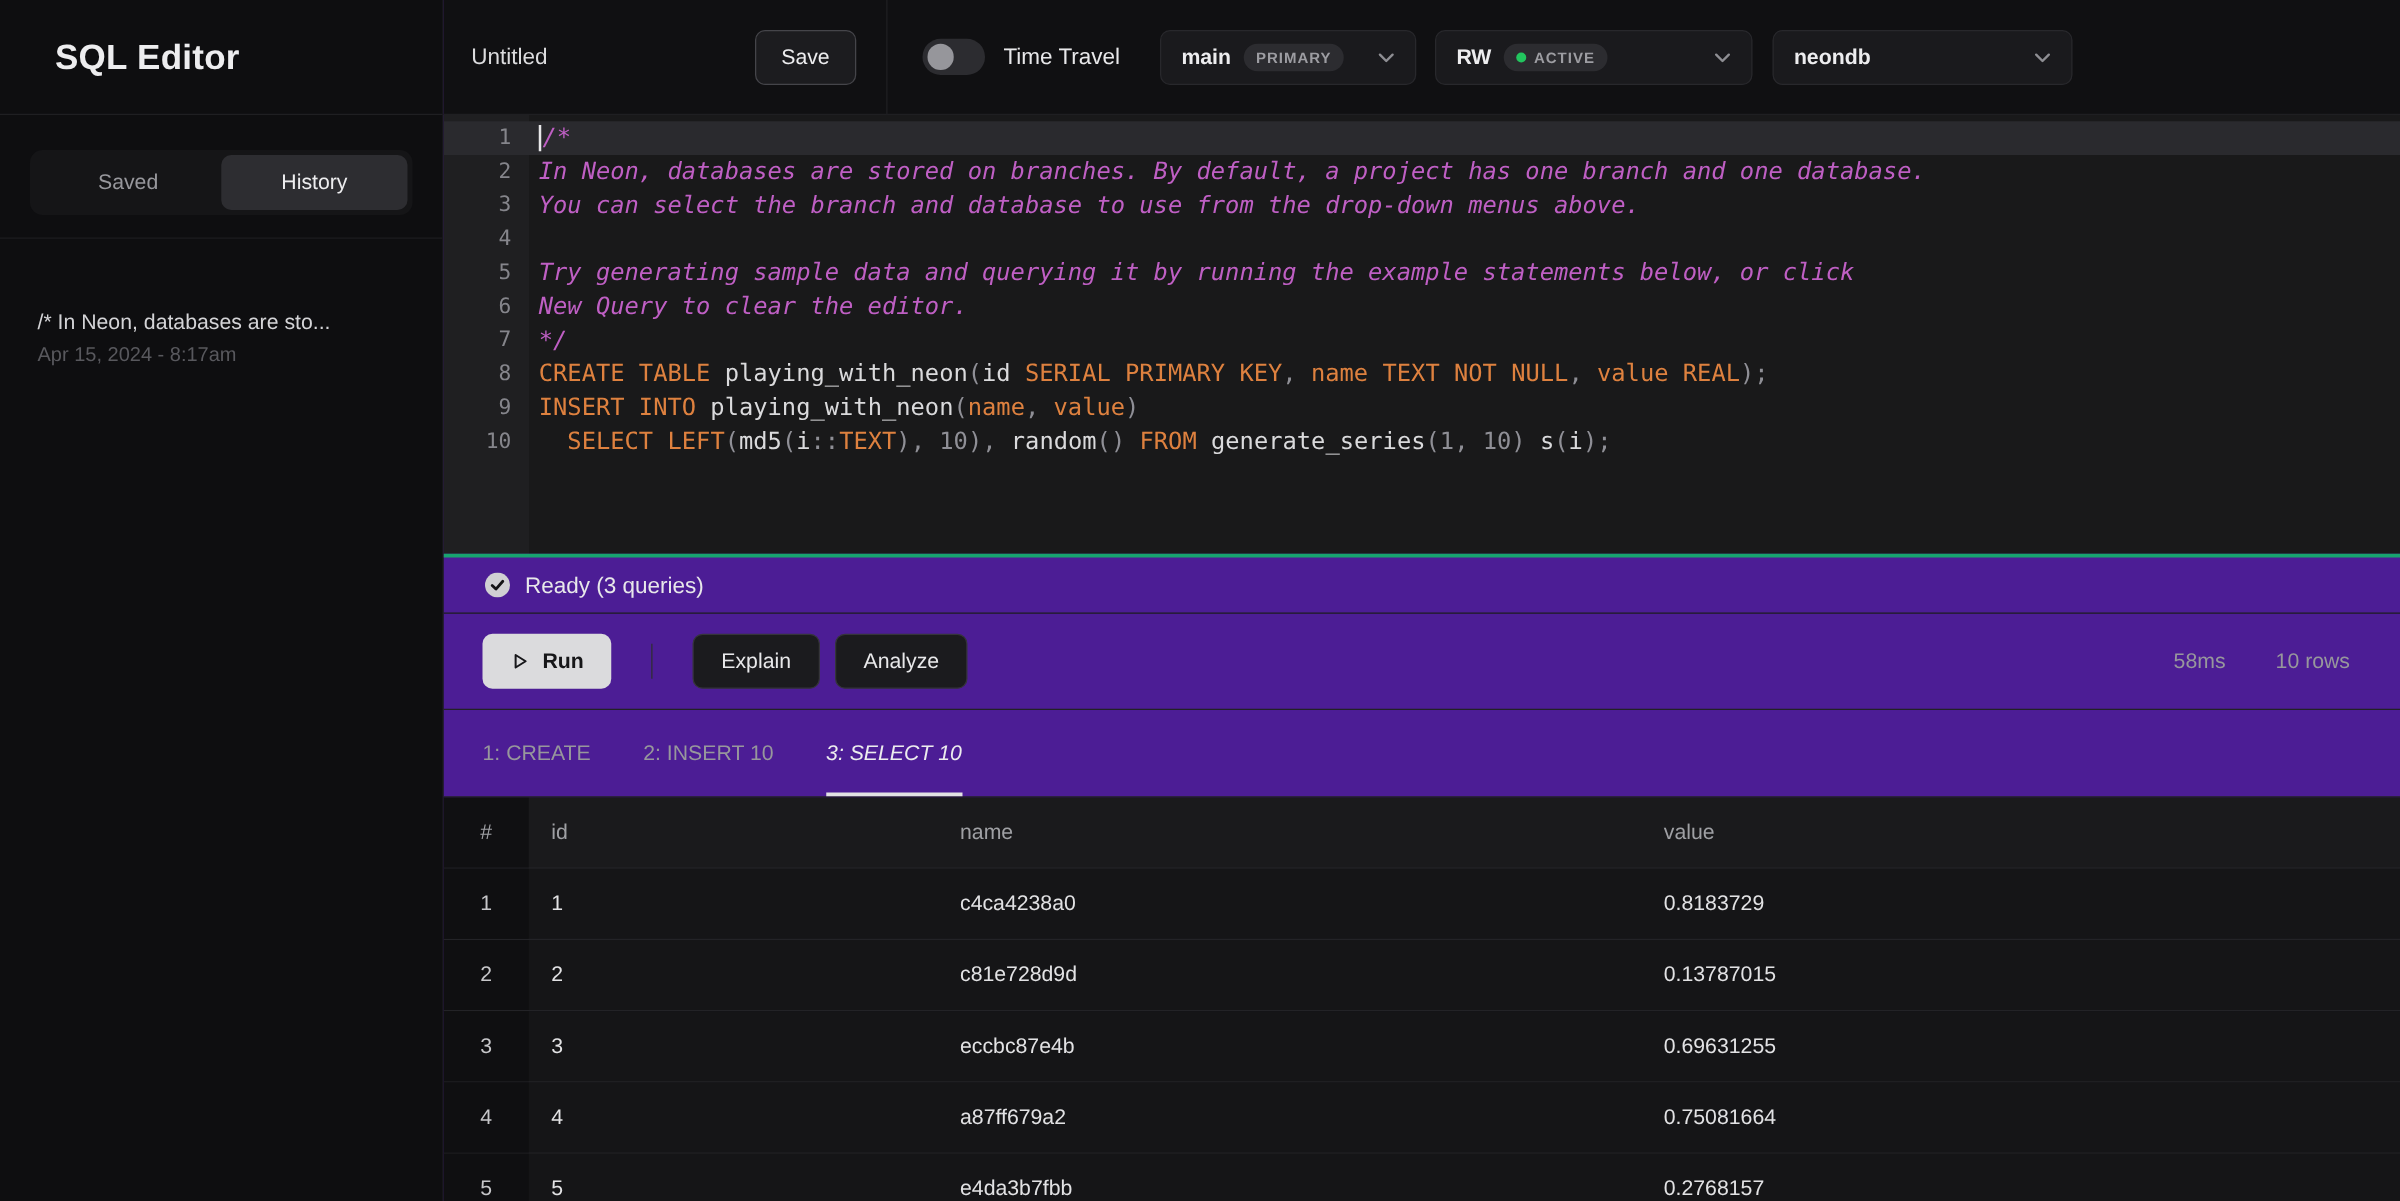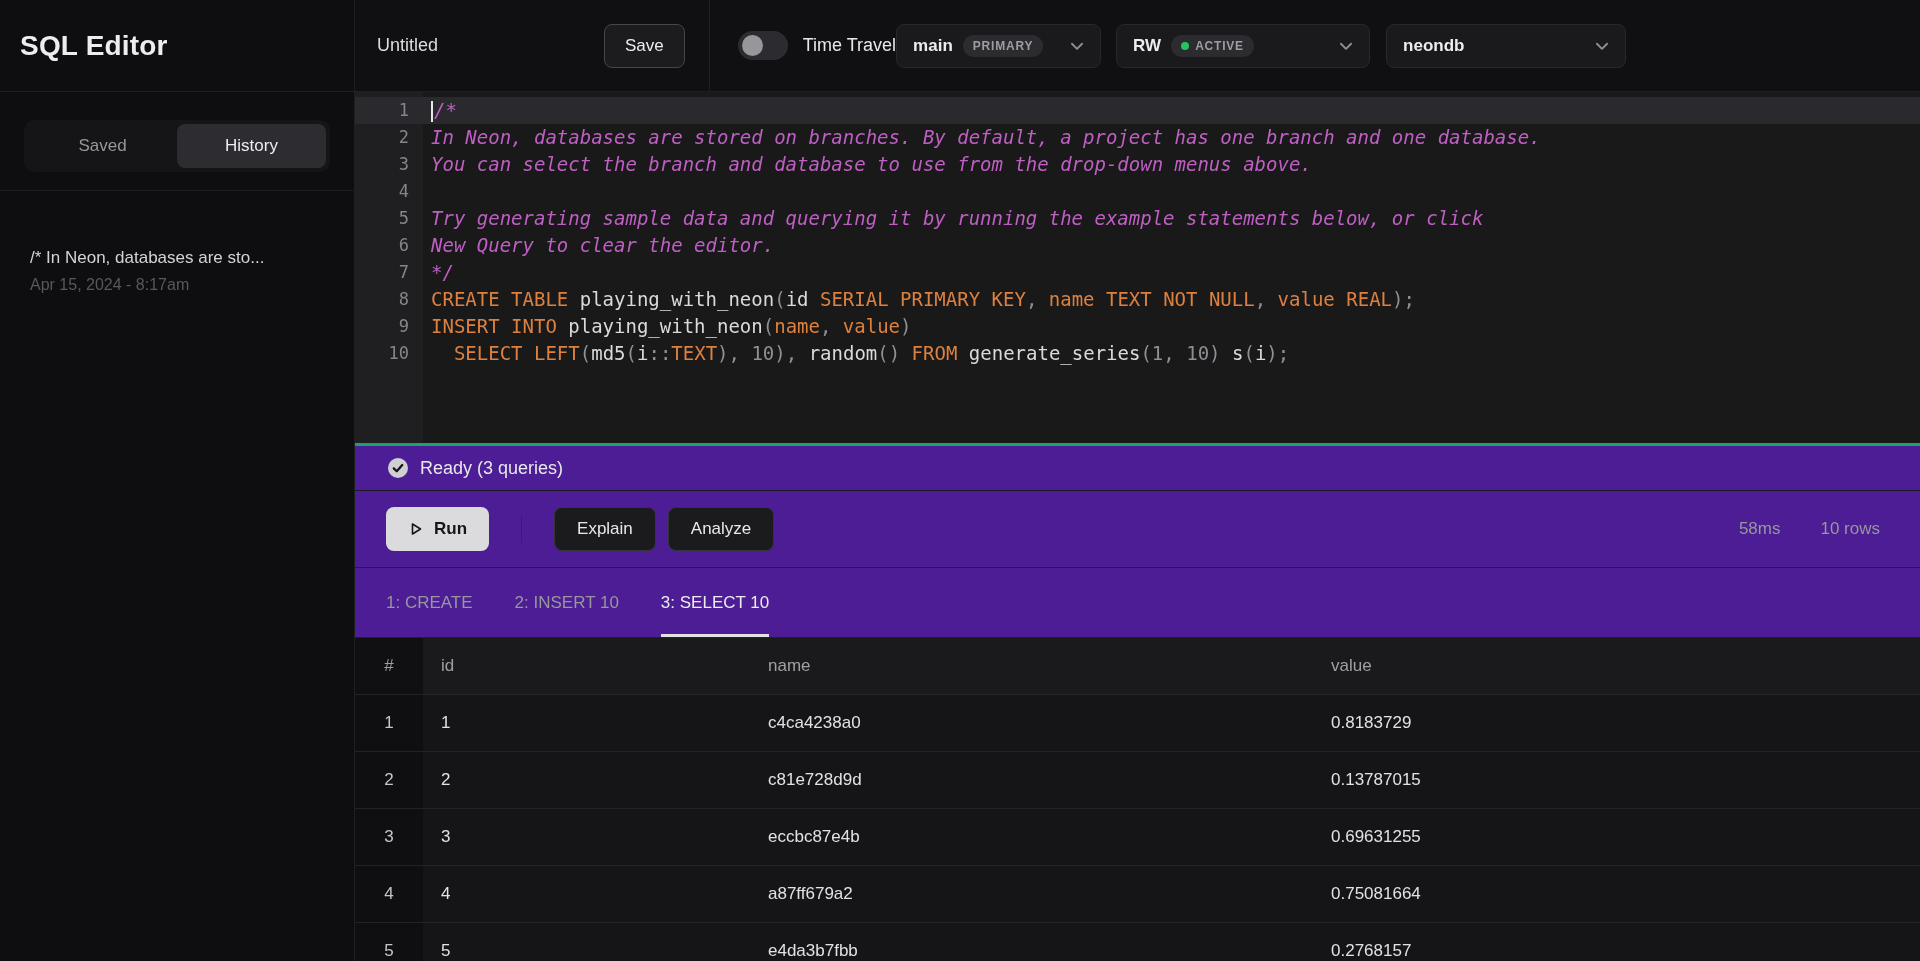--- a/index.html
+++ b/index.html
@@ -11,7 +11,7 @@
   .sidebar { width:355px; flex:0 0 355px; background:#0e0e10; border-right:1px solid #1f1f22;
              display:flex; flex-direction:column; }
   .sidebar-header { height:92px; flex:0 0 92px; display:flex; align-items:center;
-                    padding:0 20px; border-bottom:1px solid #1f1f22; }
+                    padding:0 44px; border-bottom:1px solid #1f1f22; }
   .sidebar-title { font-size:28px; font-weight:700; color:#ededef; letter-spacing:.2px; }
   .sidebar-tabs { padding:28px 24px 18px; border-bottom:1px solid #1c1c1f; }
   .seg { display:flex; background:#151517; border-radius:10px; padding:4px; height:52px; }

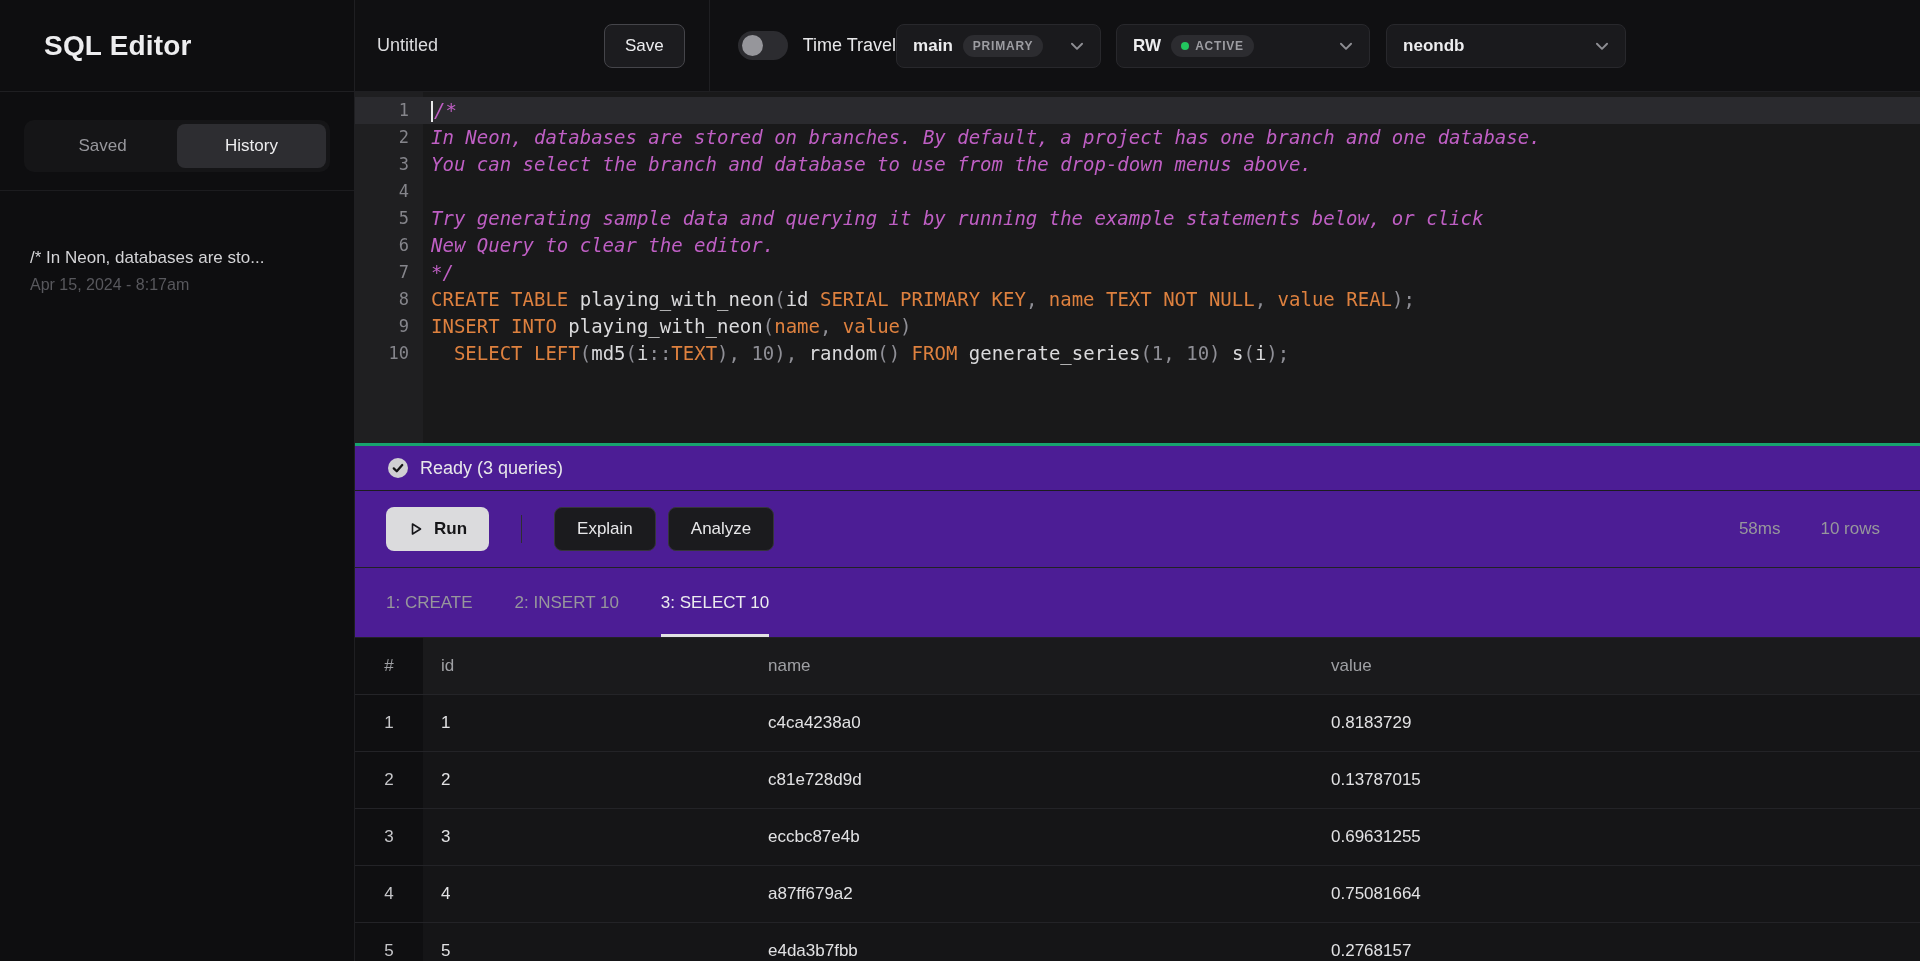--- a/index.html
+++ b/index.html
@@ -40,7 +40,7 @@
   .toggle-label { font-size:18px; color:#e8e8ea; margin-left:15px; }
   .dropdown { height:44px; background:#1a1a1d; border:1px solid #28282c; border-radius:8px;
               display:flex; align-items:center; padding:0 14px 0 16px; cursor:pointer; }
-  .dd-branch  { width:205px; }
+  .dd-branch  { width:205px; margin-left:32px; }
   .dd-compute { width:254px; margin-left:15px; }
   .dd-db      { width:240px; margin-left:16px; }
   .dd-name { font-size:17px; font-weight:600; color:#ededef; }

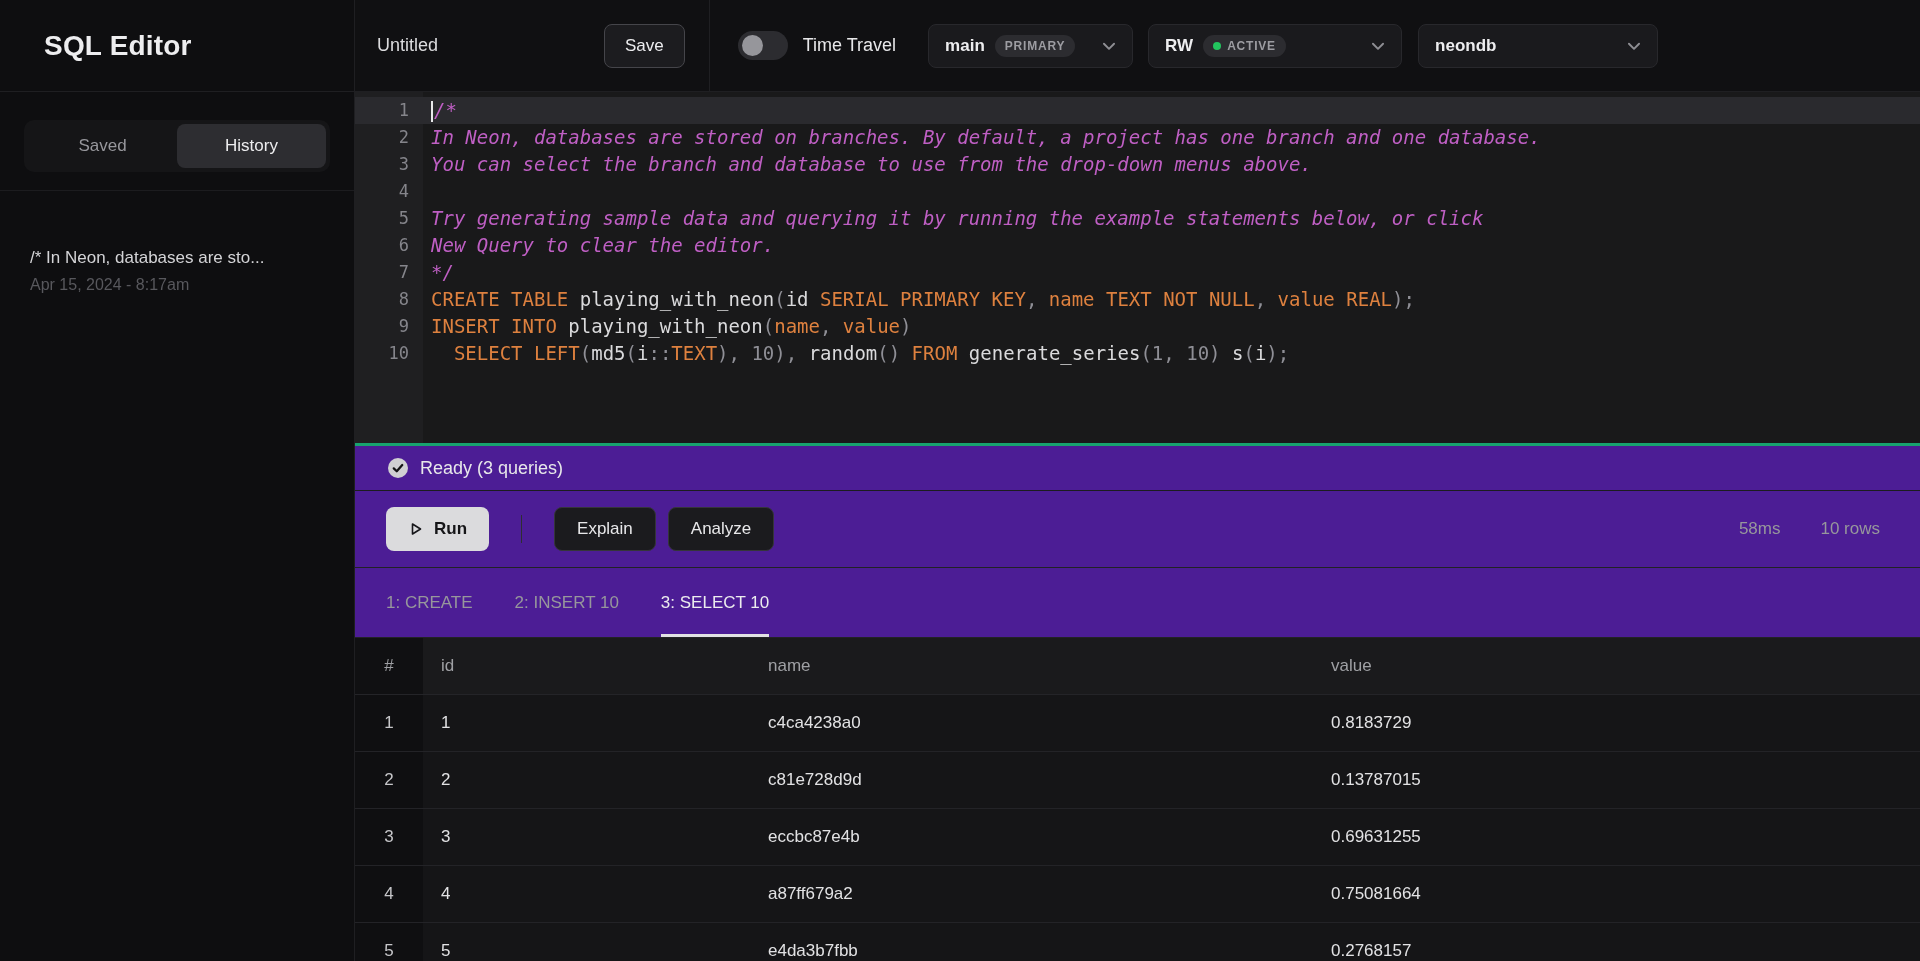--- a/index.html
+++ b/index.html
@@ -86,7 +86,7 @@
                  border-bottom:1px solid #222225; }
   .result-tab { display:flex; align-items:center; font-size:17px; color:#97979c;
                 border-bottom:3px solid transparent; padding-top:3px; cursor:pointer; }
-  .result-tab.active { color:#ececee; border-bottom-color:#e2e2e4; }
+  .result-tab.active { color:#ececee; border-bottom-color:#e2e2e4;font-style:italic; }
   .results { flex:1; overflow:hidden; background:#151517; }
   .t-row { display:grid; grid-template-columns:68px 327px 563px 1fr; height:57px;
            border-bottom:1px solid #232327; background:#151517; }

